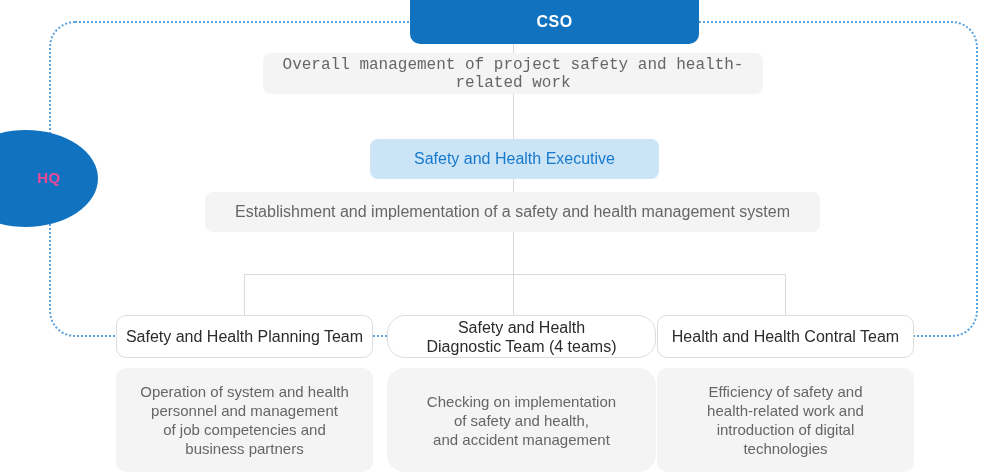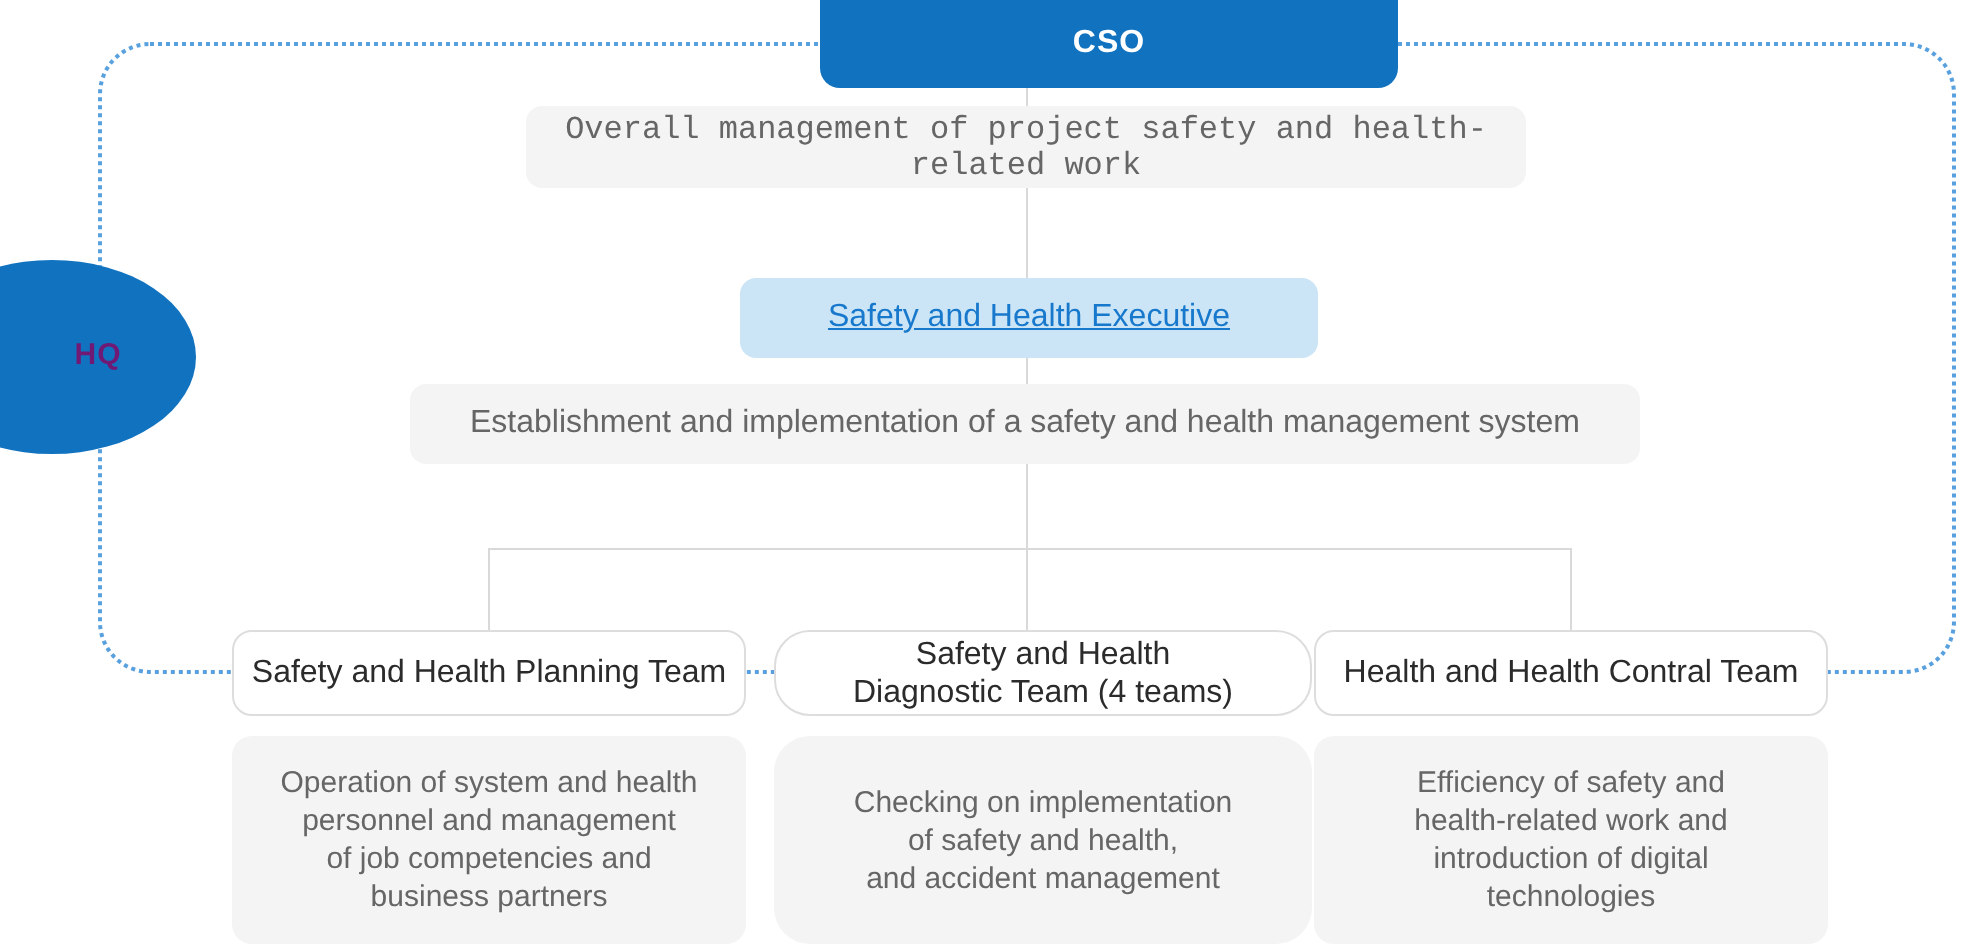--- a/index.html
+++ b/index.html
@@ -87,7 +87,6 @@
     color: #1879cc;
     font-size: 16px;
     font-weight: 500;
-    text-decoration: underline;
   }
   .exec-role { left: 205px; top: 192px; width: 615px; height: 40px; text-align: right; }
 

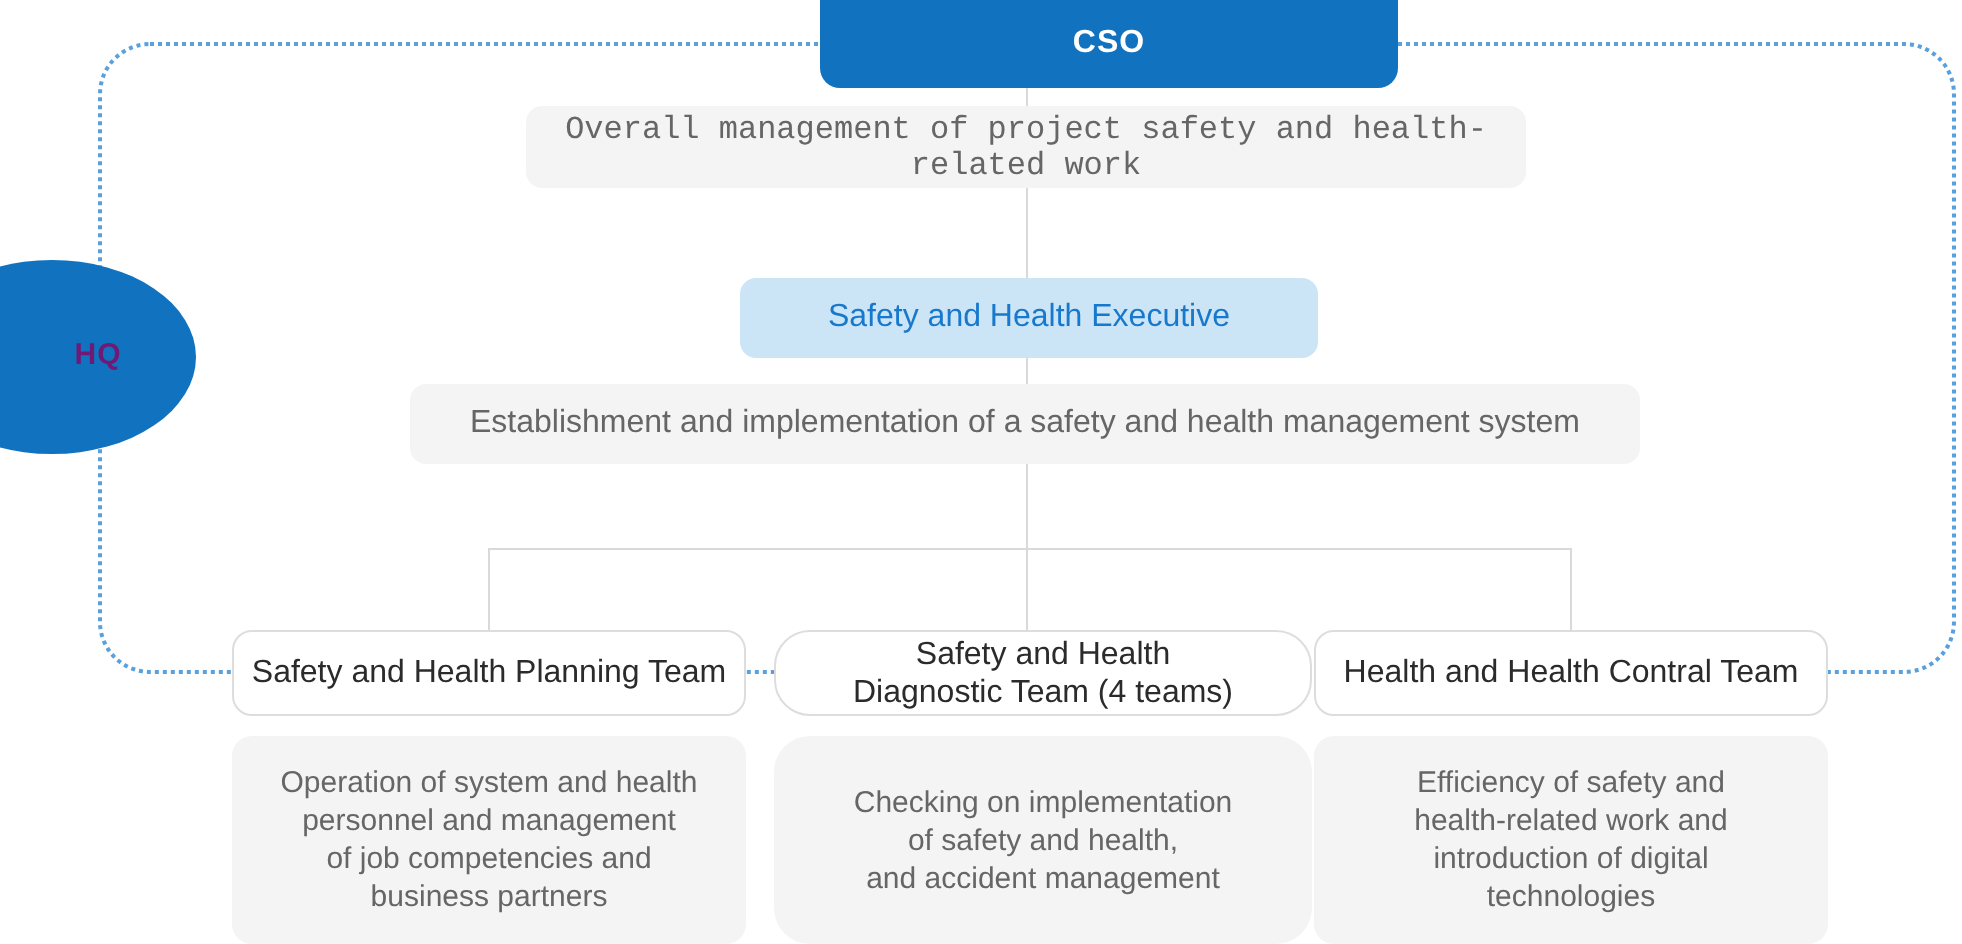--- a/index.html
+++ b/index.html
@@ -46,7 +46,7 @@
     left: 0; top: 169px;
     width: 98px;
     text-align: center;
-    color: #701a75;
+    color: #ec4899;
     font-size: 15px;
     font-weight: bold;
     letter-spacing: 0.5px;

